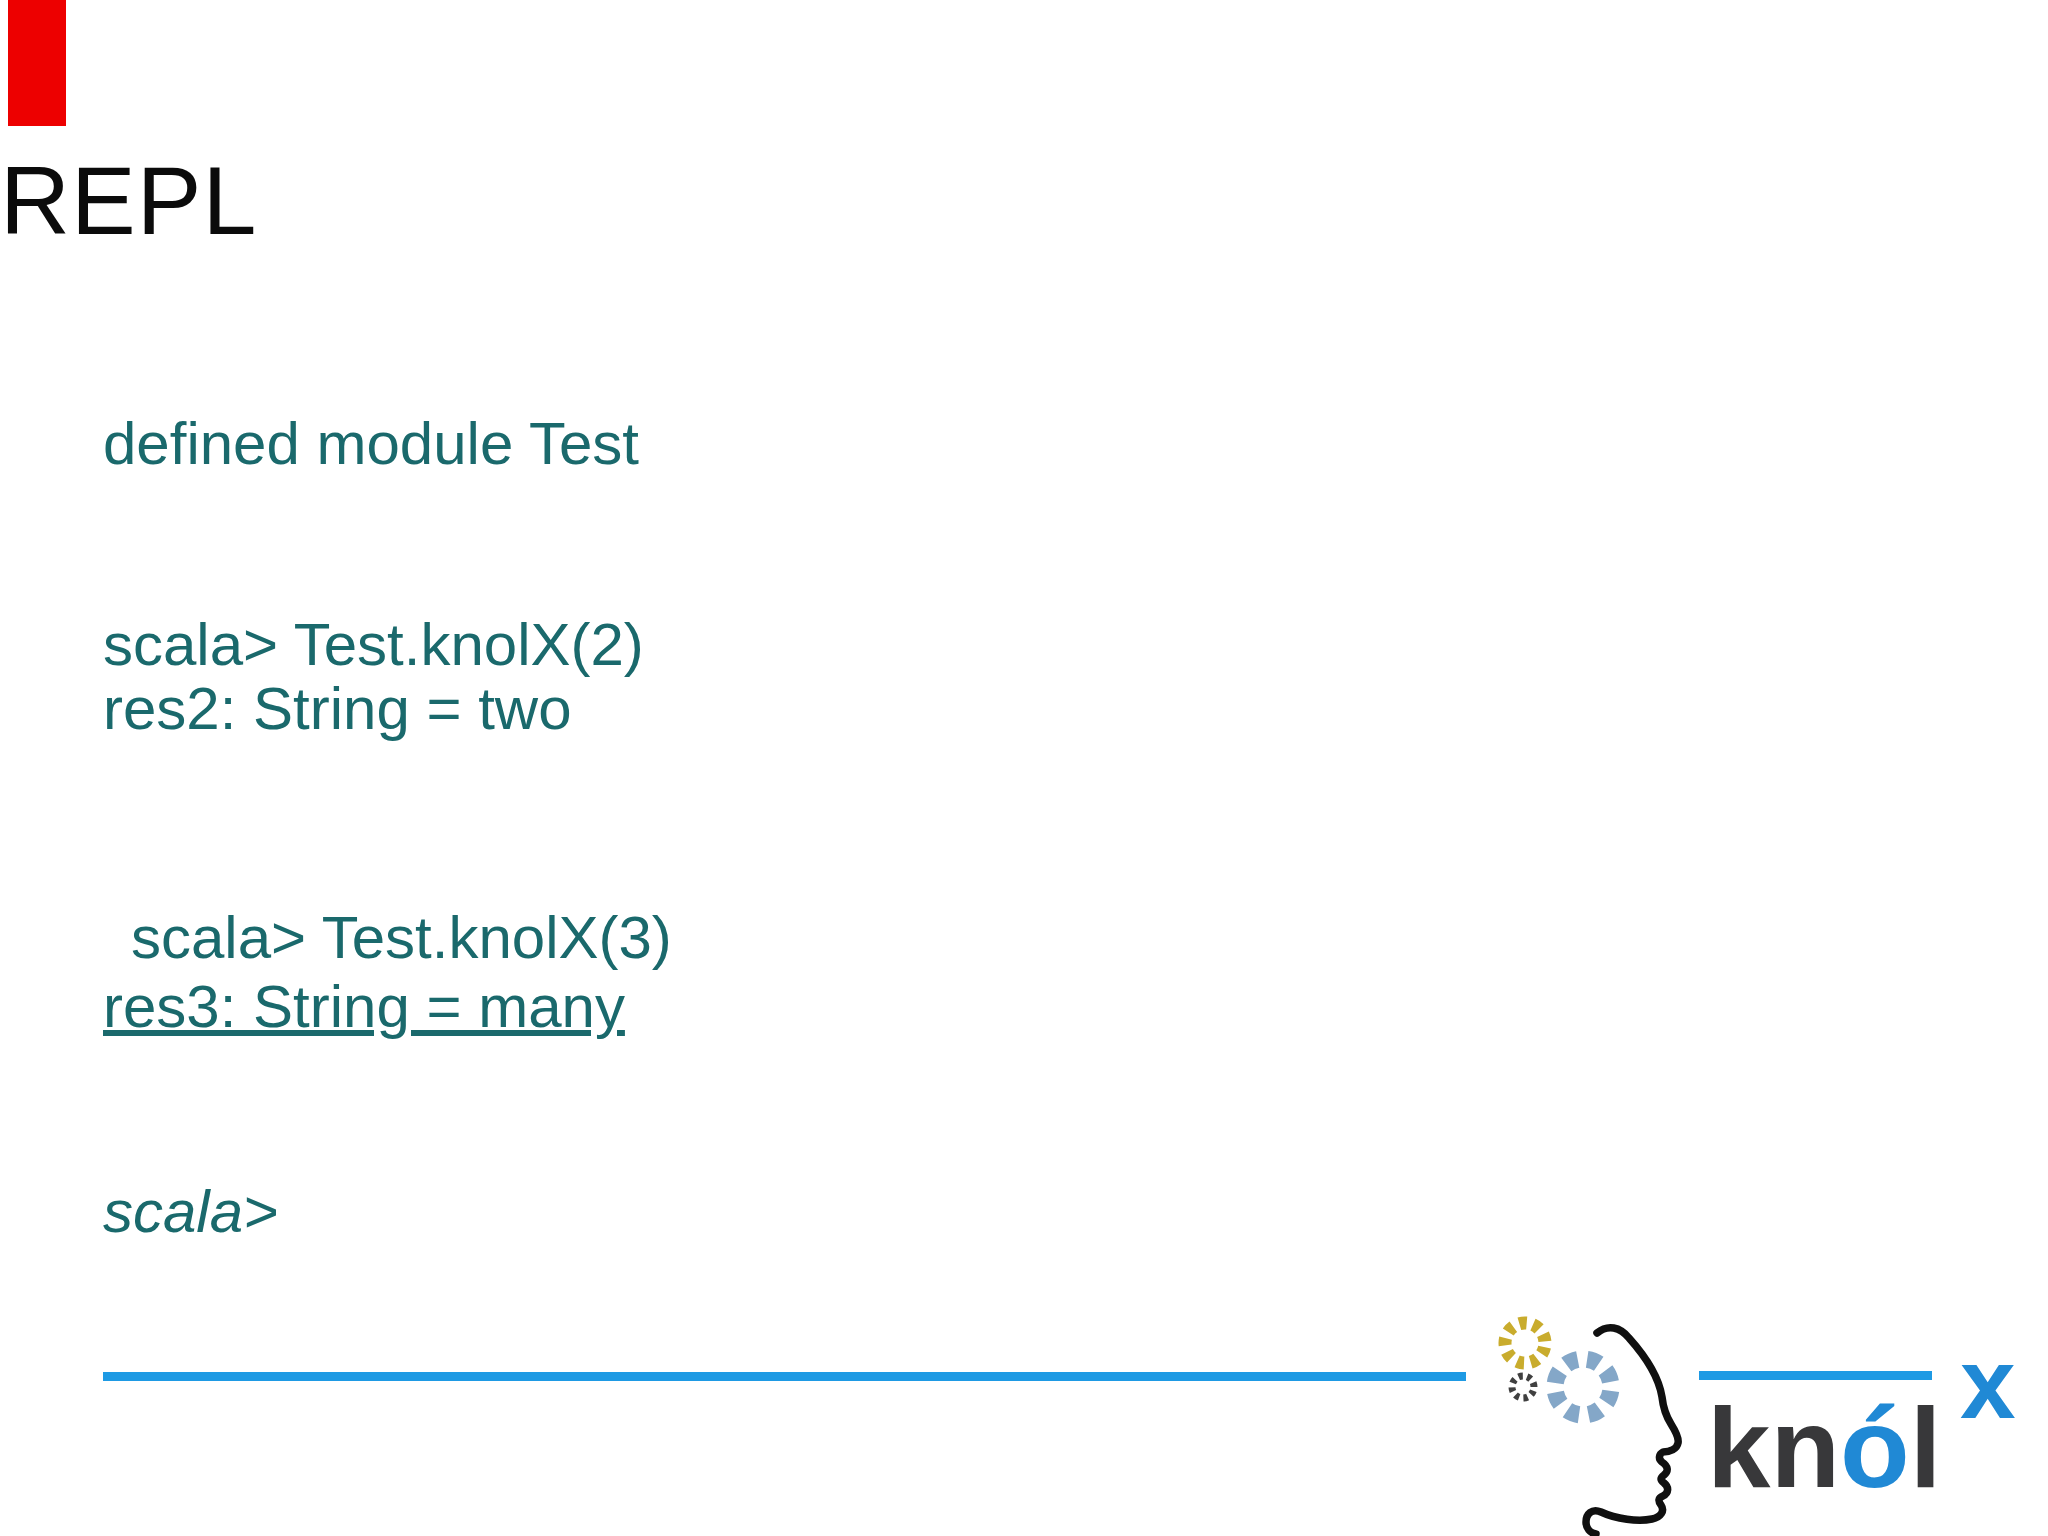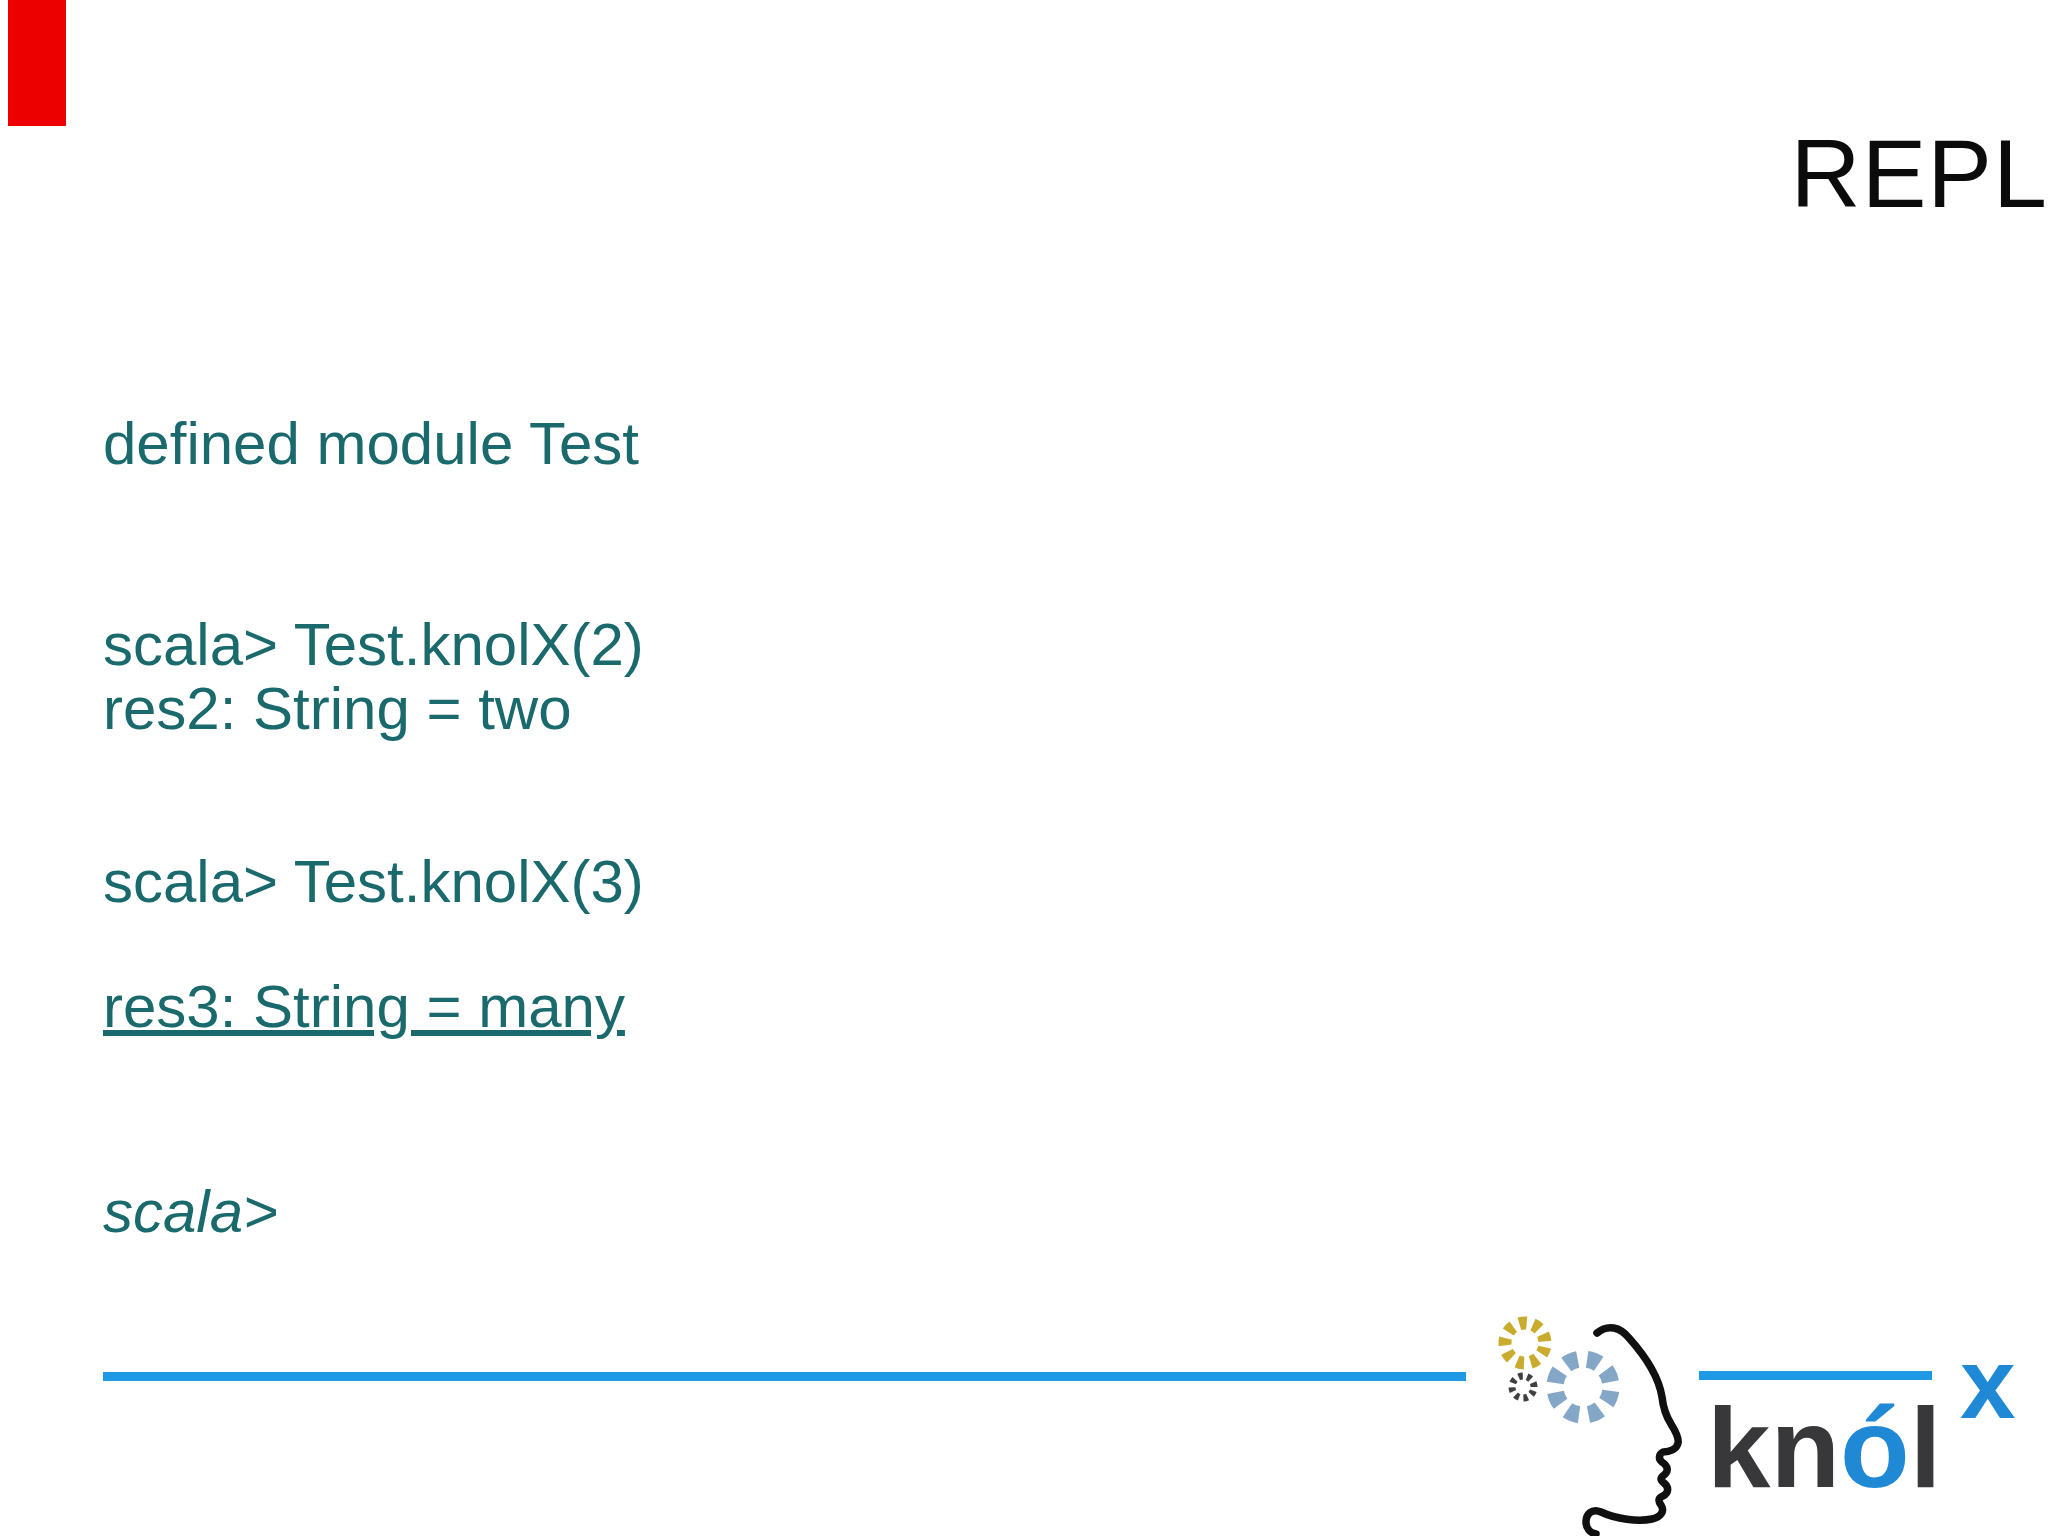--- a/index.html
+++ b/index.html
@@ -15,8 +15,8 @@
   }
   
   .title{
-    position:absolute;left:0;top:125px;width:2048px;
-    text-align:right;
+    position:absolute;left:0;top:152px;width:2048px;
+    text-align:left;
     font-size:97px;line-height:97px;color:#0b0b0b;
     letter-spacing:1px;
   }

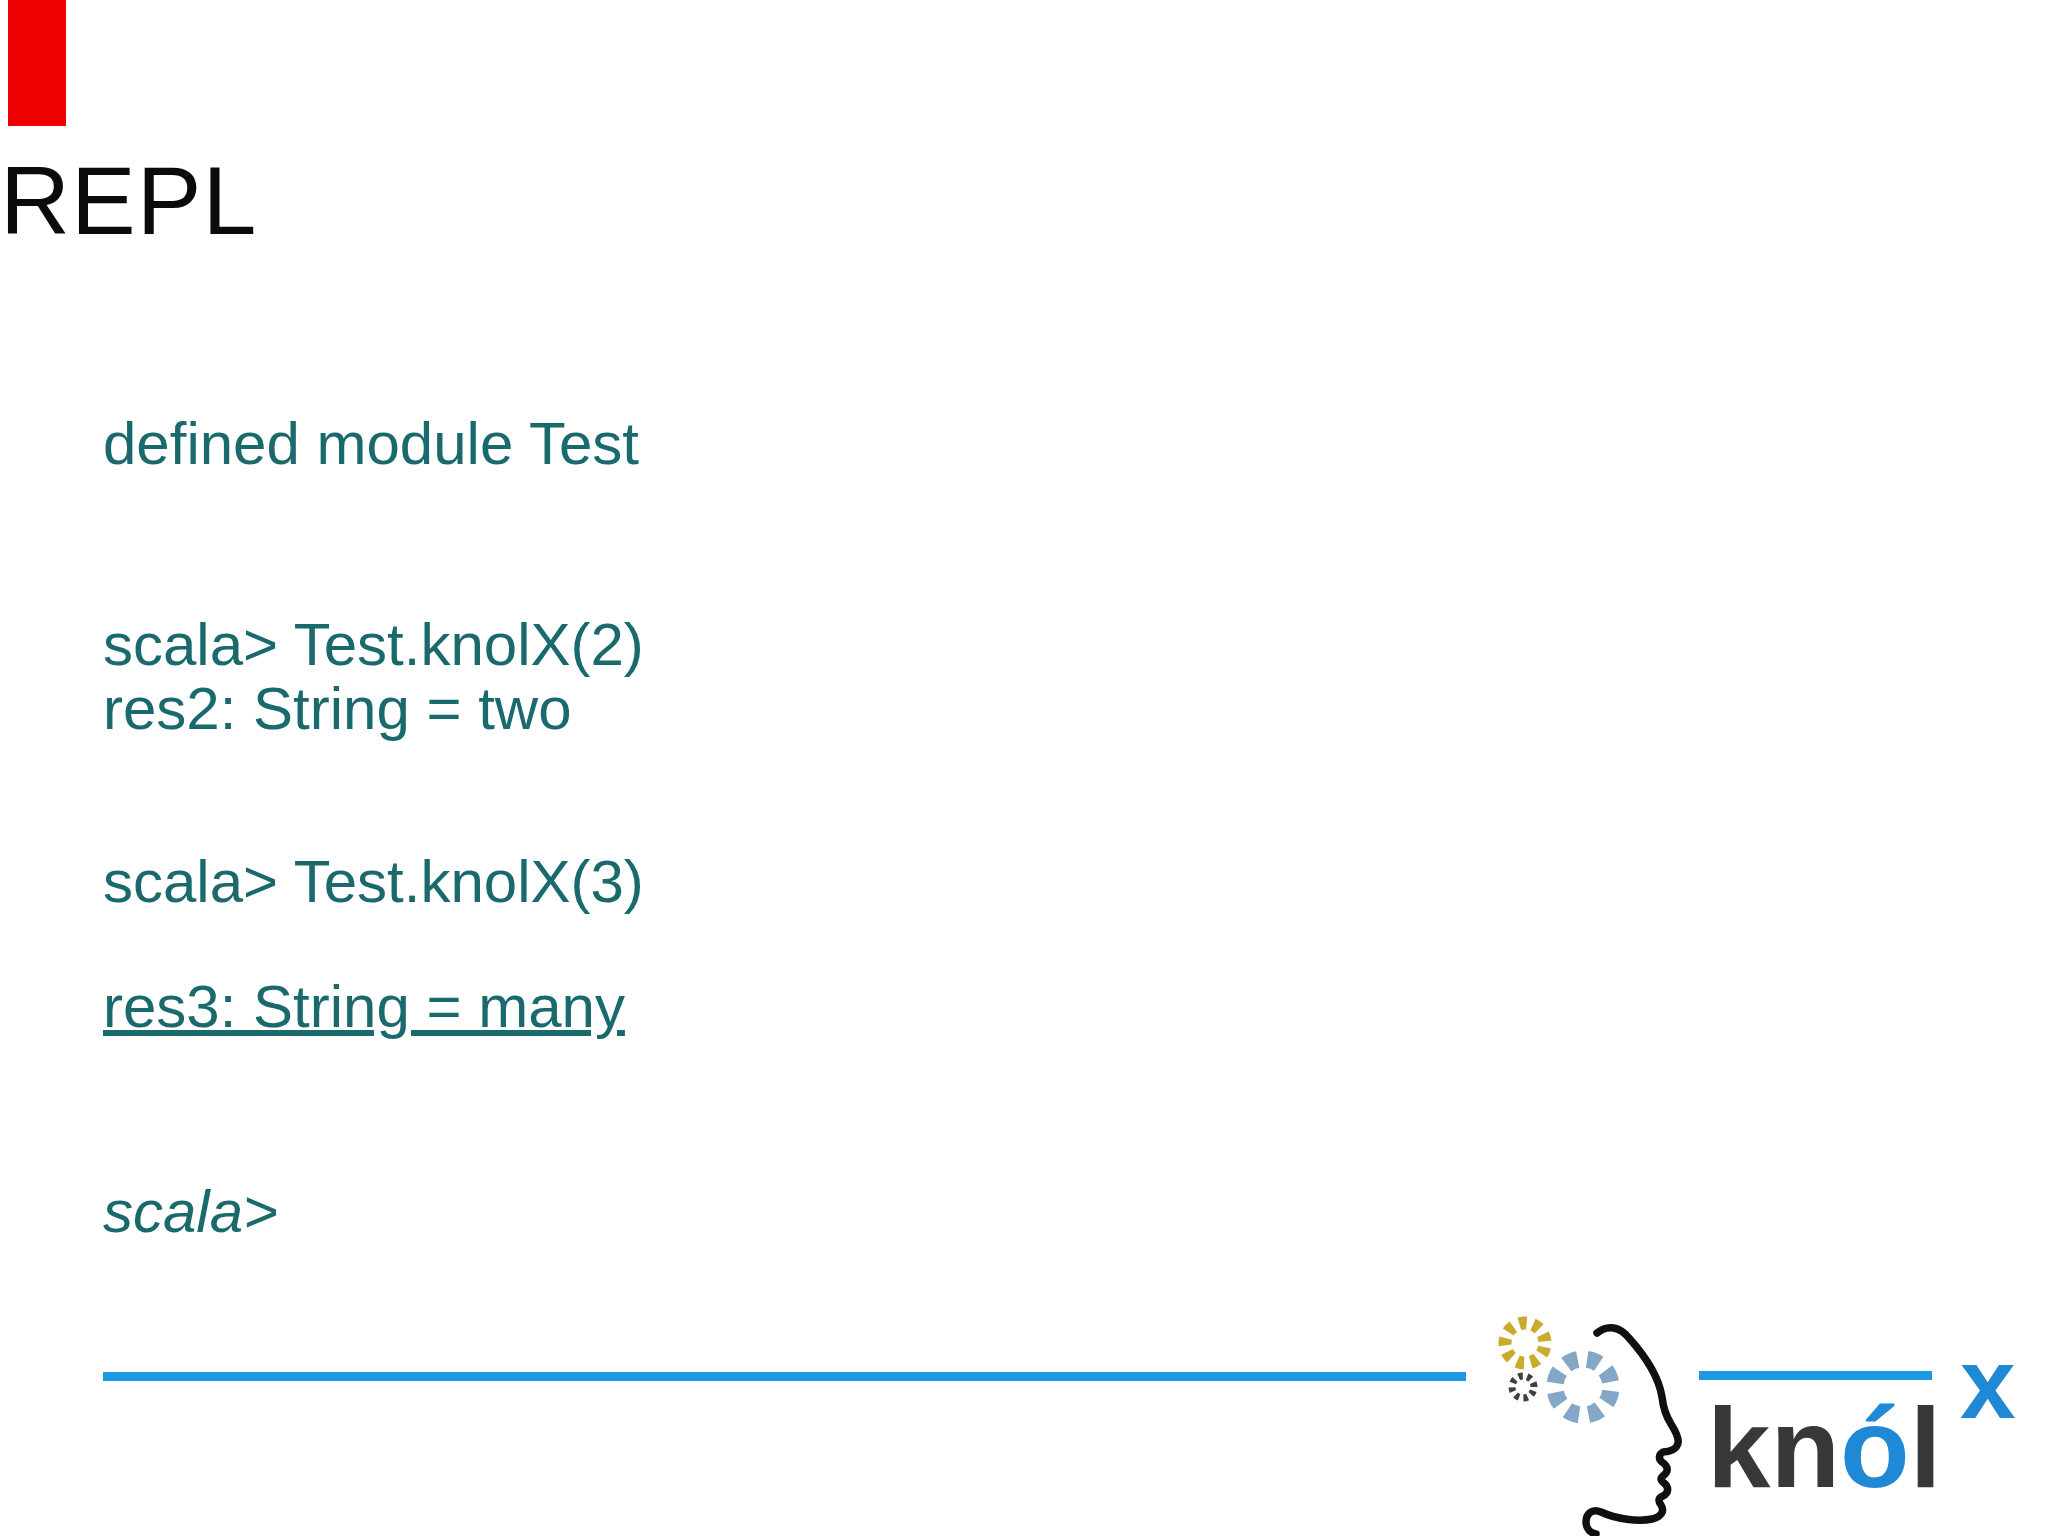--- a/index.html
+++ b/index.html
@@ -29,7 +29,7 @@
   .tline.l1{top:376px;margin-top:38px;}
   .tline.l2{top:615px;}
   .tline.l3{top:679px;}
-  .tline.l4{top:852px;}
+  .tline.l4{top:908px;margin-left:28px;}
   .tline.l5{top:977px;text-decoration:underline;}
   .tline.l6{top:1182px;font-style:italic;}
   

